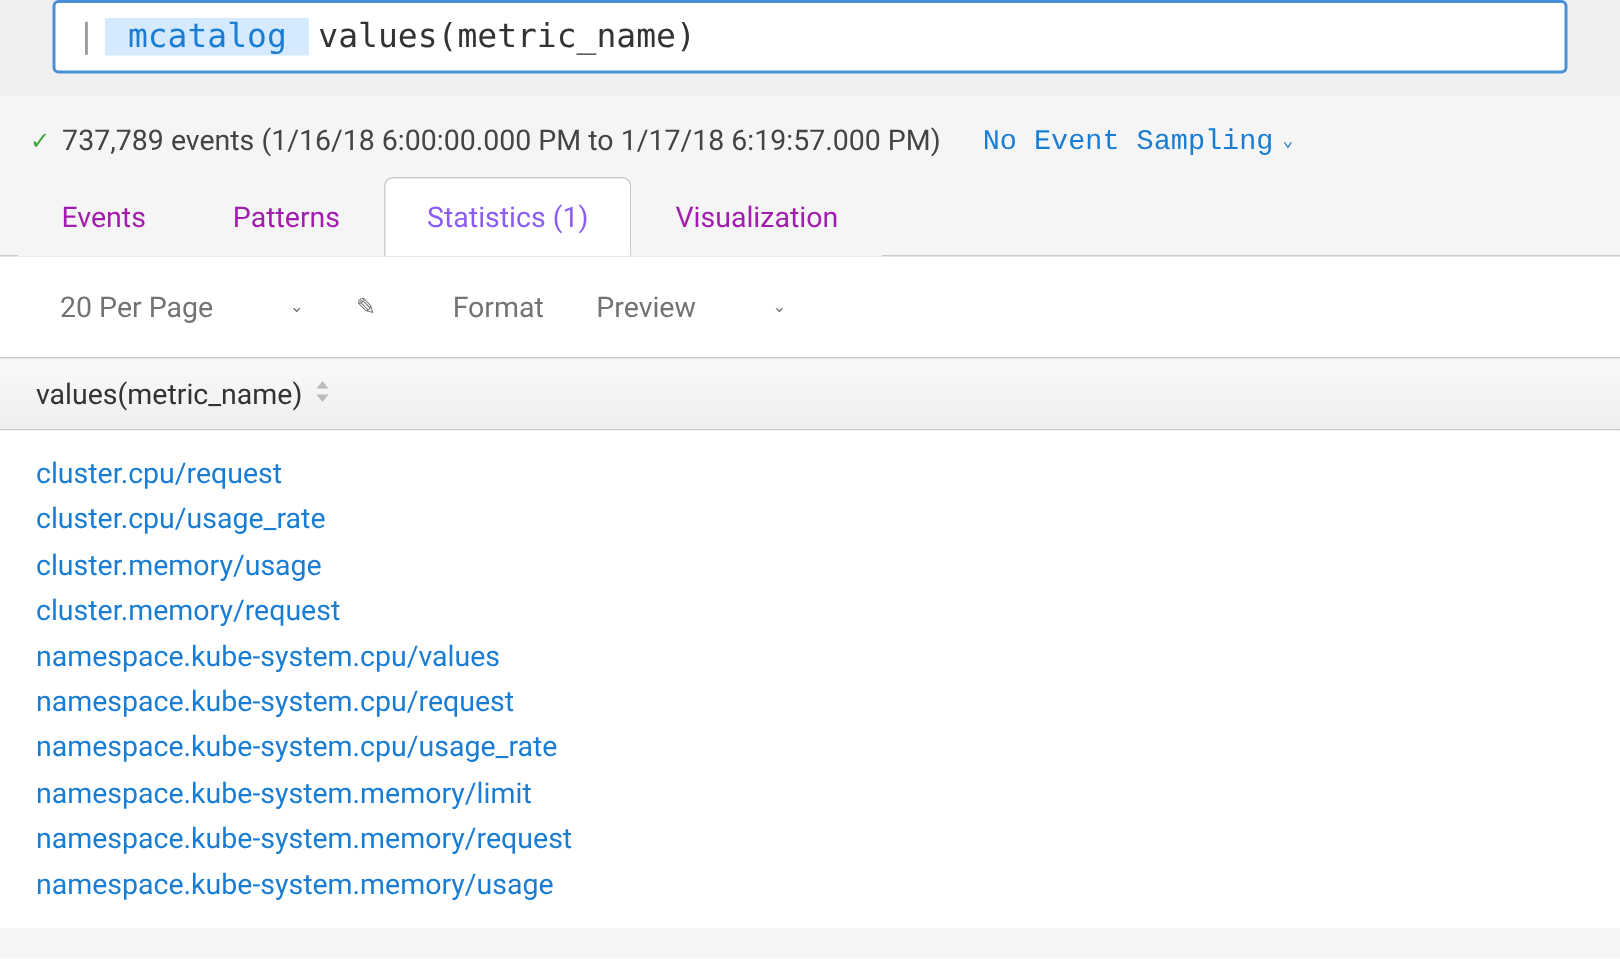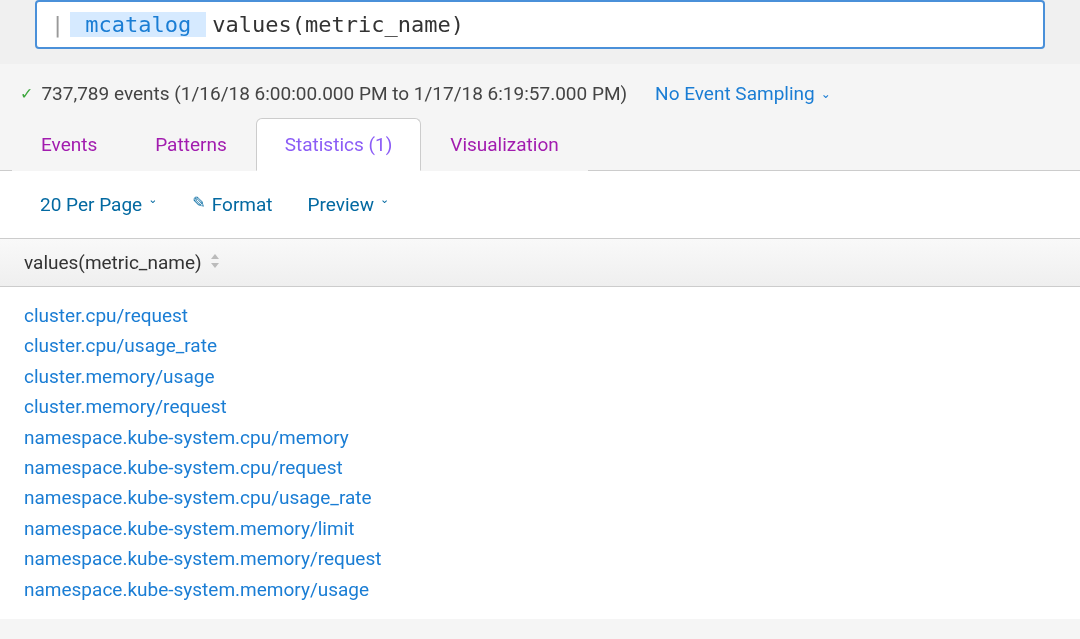--- a/index.html
+++ b/index.html
@@ -61,6 +61,7 @@
       cursor: pointer;
       display: flex;
       align-items: center;
+      font-family: Liberation Mono, monospace;
     }
     .chevron-down {
       margin-left: 6px;

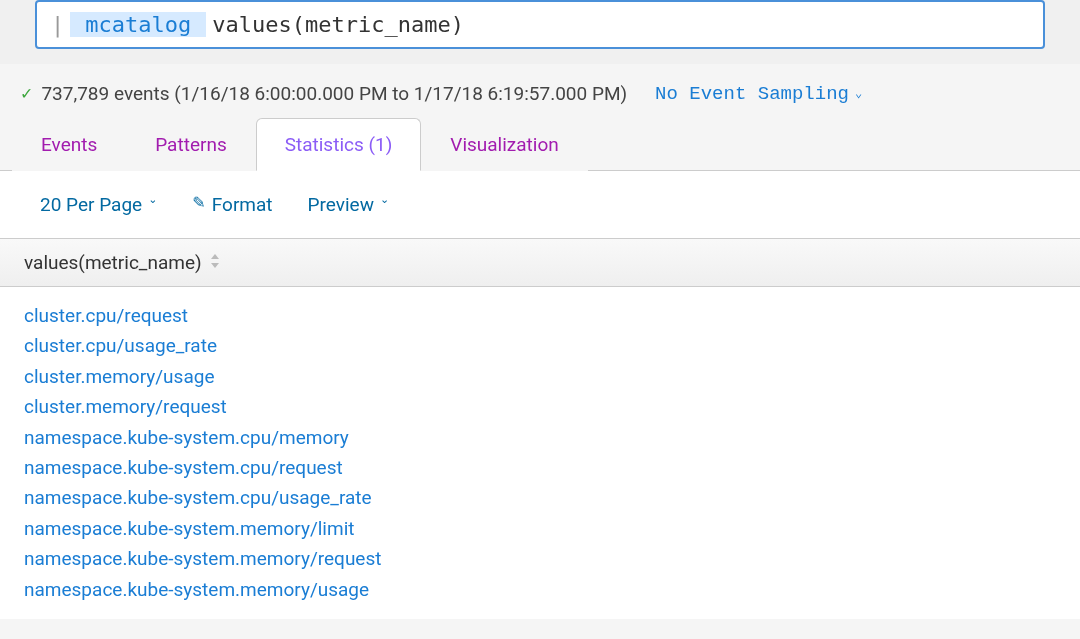--- a/index.html
+++ b/index.html
@@ -101,10 +101,12 @@
       gap: 35px;
     }
     .toolbar-item {
-      color: #0369a1;
-      font-size: 19px;
-      cursor: pointer;
-      display: flex;
+      color: #737373;
+      font-size: 19px;
+      cursor: pointer;
+      display: flex;
+      align-items: center;
+      gap: 45px;
     }
     .toolbar-item .chev {
       margin-left: 6px;

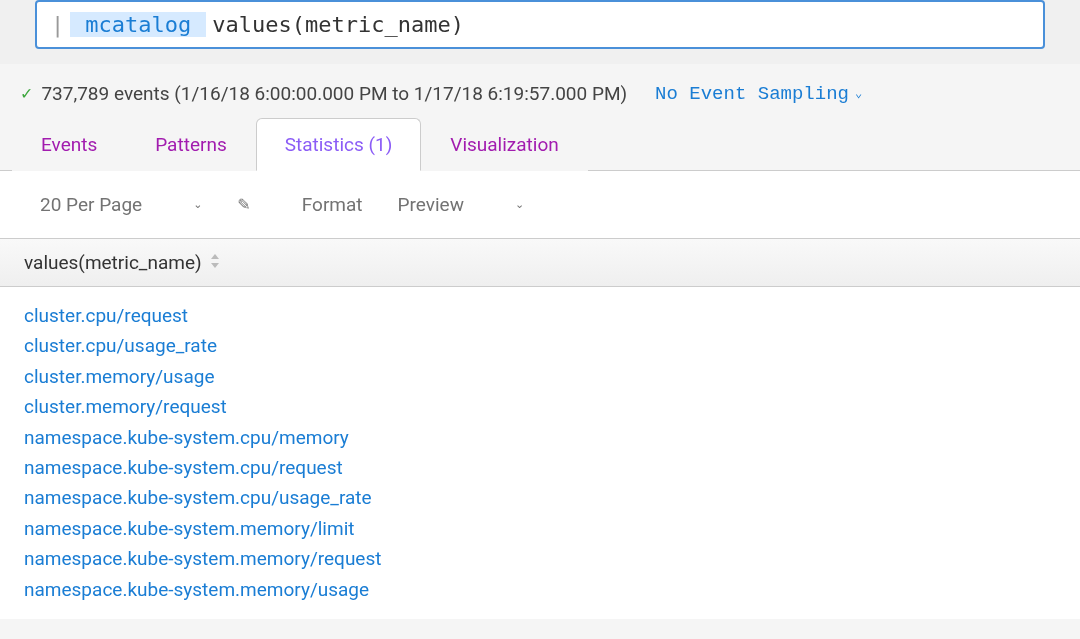--- a/index.html
+++ b/index.html
@@ -199,7 +199,7 @@
   <div class="result-item">cluster.cpu/usage_rate</div>
   <div class="result-item">cluster.memory/usage</div>
   <div class="result-item">cluster.memory/request</div>
-  <div class="result-item">namespace.kube-system.cpu/memory</div>
+  <div class="result-item">namespace.kube-system.cpu/values</div>
   <div class="result-item">namespace.kube-system.cpu/request</div>
   <div class="result-item">namespace.kube-system.cpu/usage_rate</div>
   <div class="result-item">namespace.kube-system.memory/limit</div>

